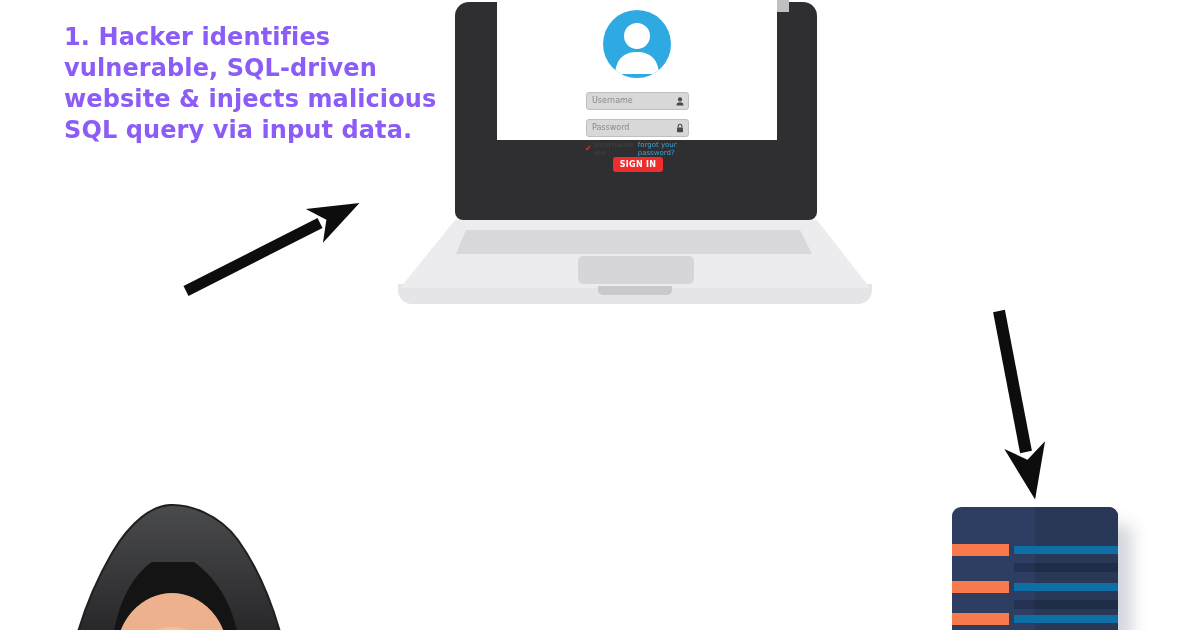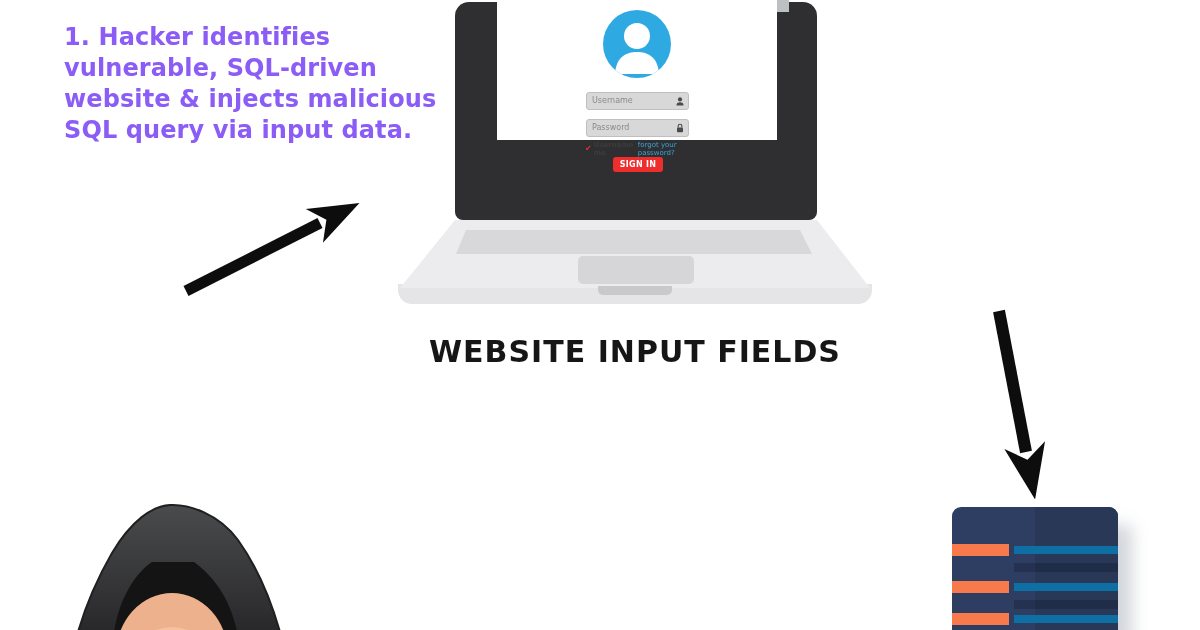--- a/index.html
+++ b/index.html
@@ -138,7 +138,6 @@
     <div class="base-touchpad"></div>
     <div class="base-notch"></div>
   </div>
-  <div class="caption">WEBSITE INPUT FIELDS</div>
 
 
   <div class="server">

